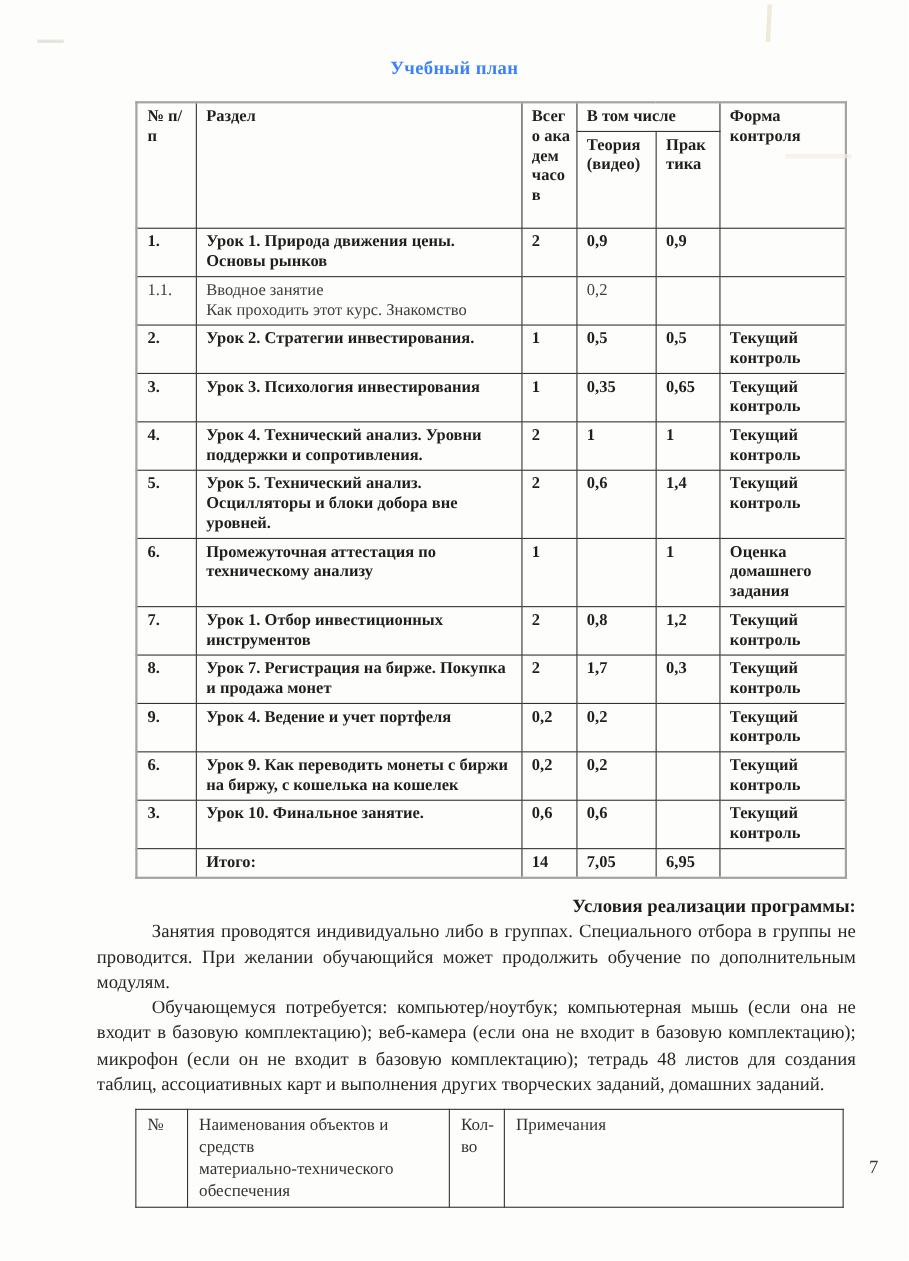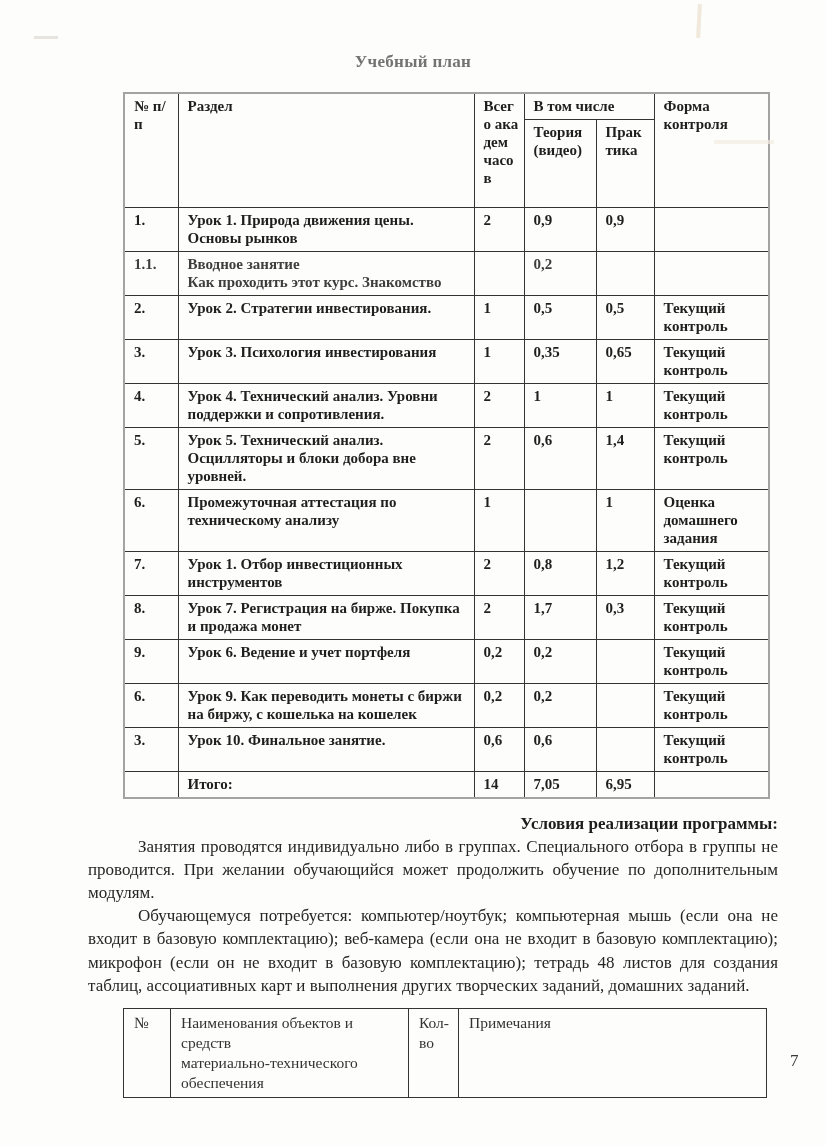--- a/index.html
+++ b/index.html
@@ -26,7 +26,7 @@
     text-align: center;
     font-size: 17px;
     font-weight: bold;
-    color: #737373;
+    color: #3b82f6;
     letter-spacing: .3px;
   }
 

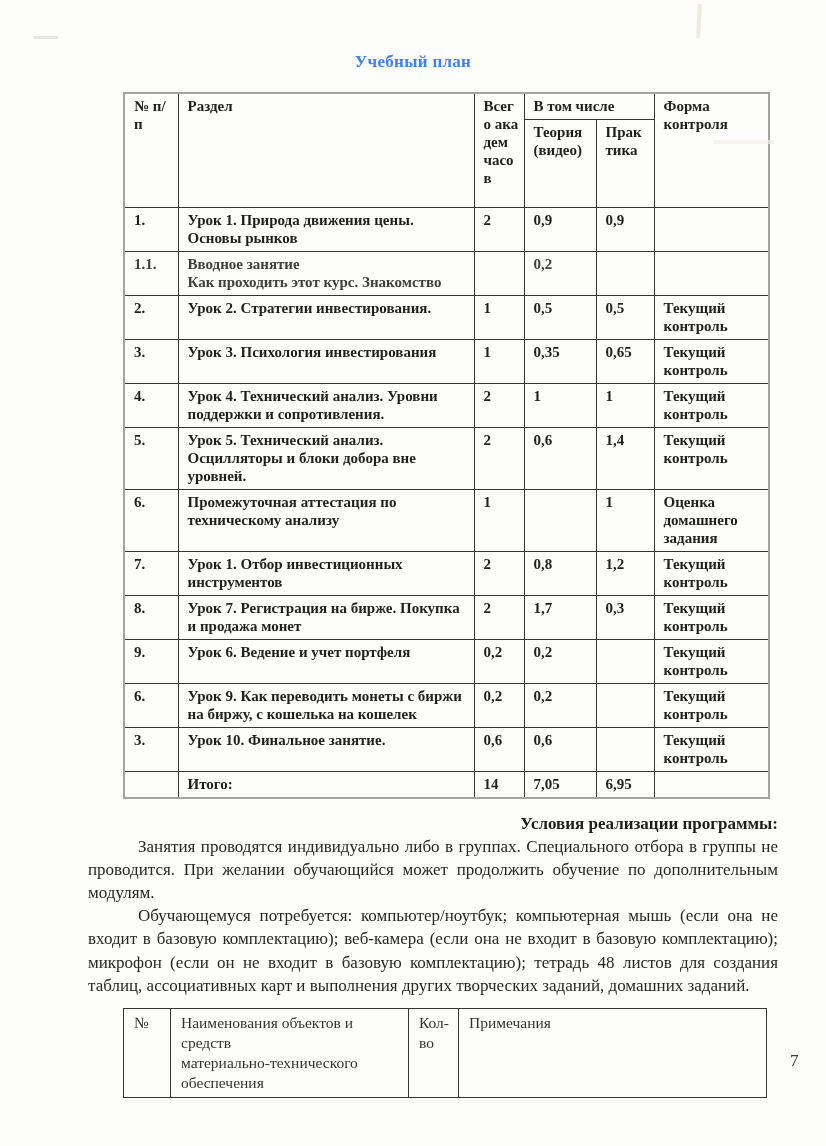--- a/index.html
+++ b/index.html
@@ -53,7 +53,7 @@
   th.h-theory { word-break: break-all; }
   tr.subhead th { height: 88px; }
   td.cell-section { white-space: pre-line; }
-  tr.regular td { font-weight: bold; color: #3e3e3e; }
+  tr.regular td { font-weight: normal; color: #3e3e3e; }
   tr.total-row td { height: 24px; }
 
   

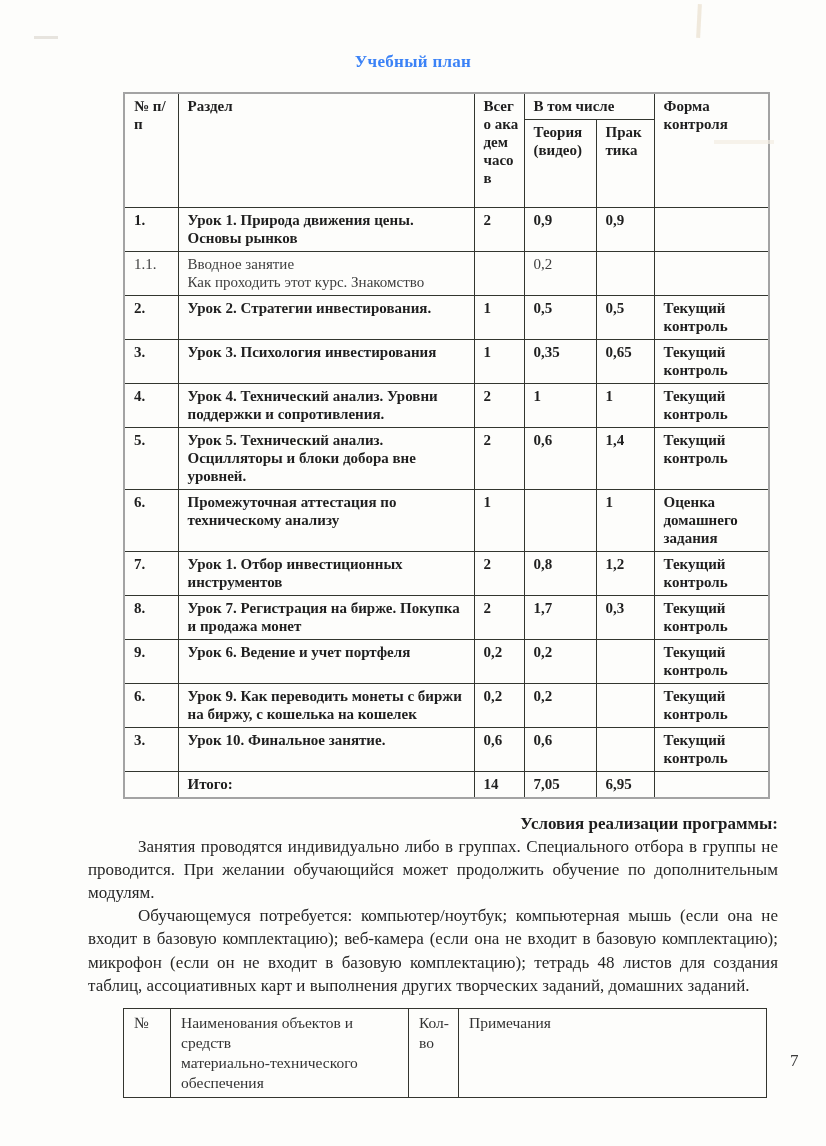--- a/index.html
+++ b/index.html
@@ -217,7 +217,7 @@
         </tr>
         <tr>
           <td class="cell-num">9.</td>
-          <td class="cell-section">Урок 6. Ведение и учет портфеля</td>
+          <td class="cell-section">Урок 4. Ведение и учет портфеля</td>
           <td class="cell-total">0,2</td>
           <td class="cell-theory">0,2</td>
           <td class="cell-practice"></td>

